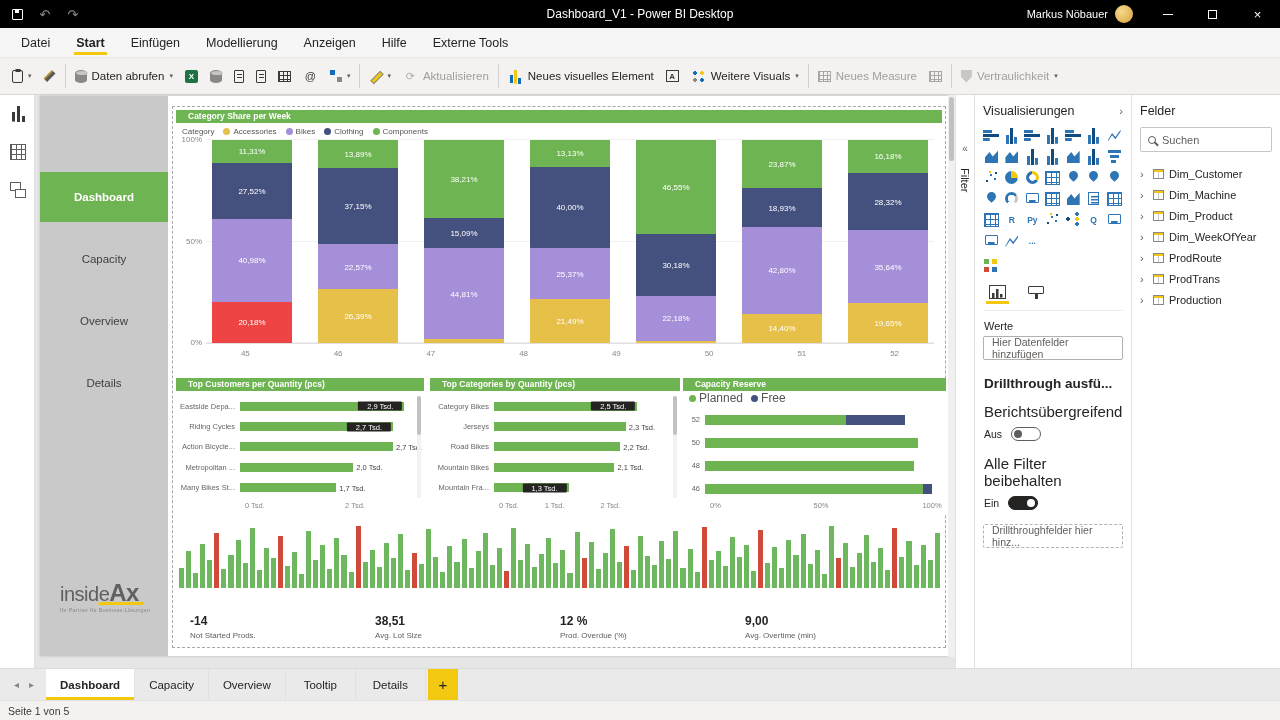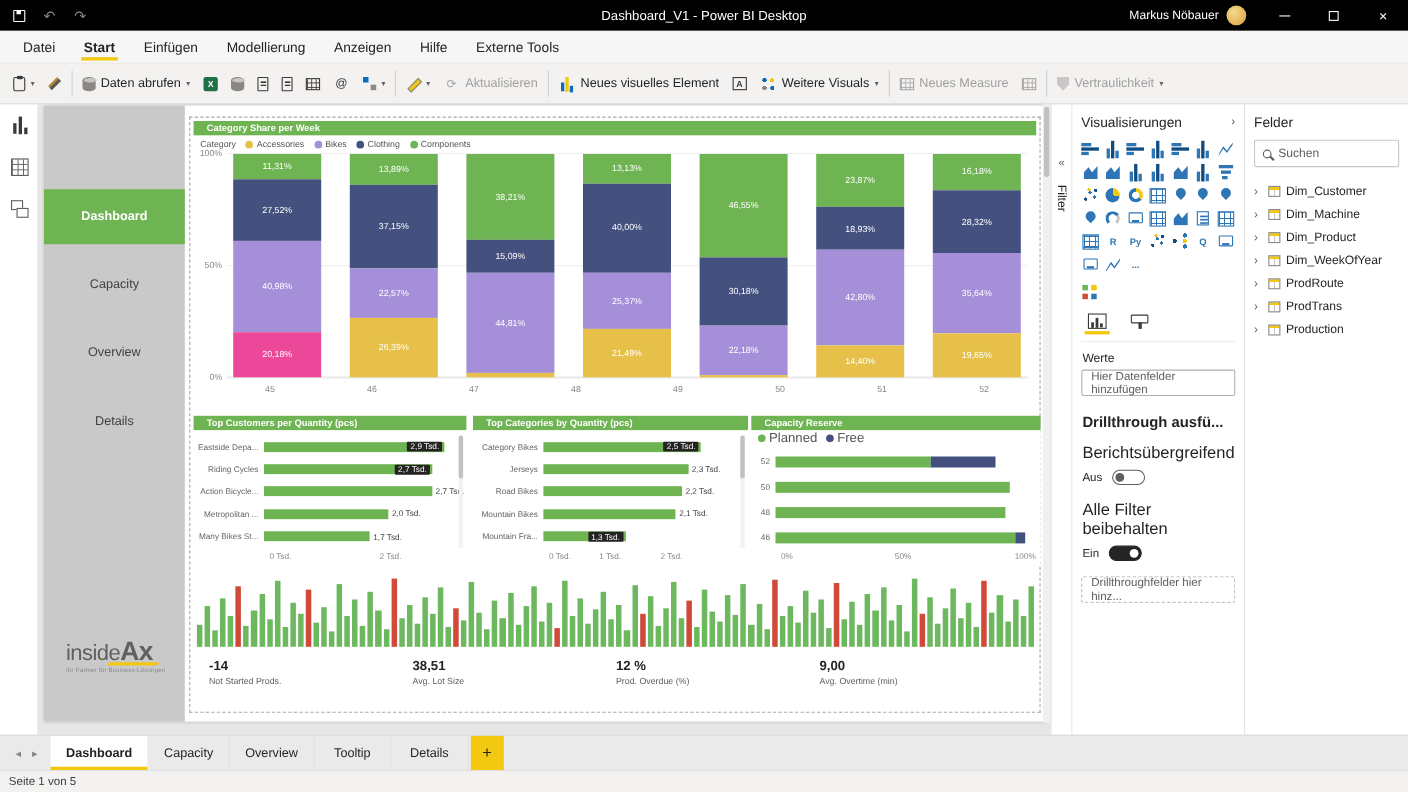--- a/index.html
+++ b/index.html
@@ -392,7 +392,7 @@
                   <div class="seg" style="height: 40.98%; background: rgb(165, 143, 216);">
                     <span class="seg-label">40,98%</span>
                   </div>
-                  <div class="seg" style="height: 20.18%; background: #ec4899;">
+                  <div class="seg" style="height: 20.18%; background: #ef4444;">
                     <span class="seg-label">20,18%</span>
                   </div>
                 </div>

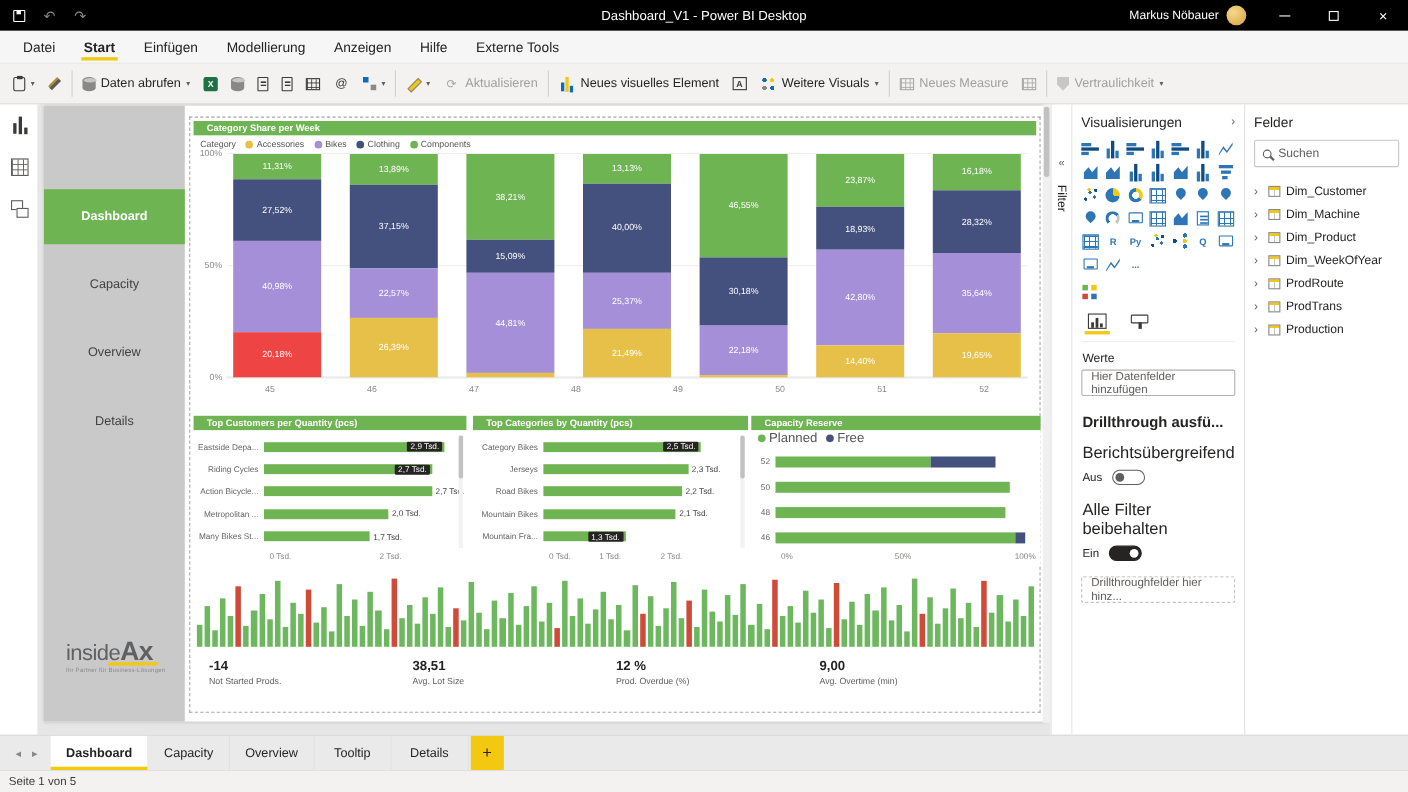--- a/index.html
+++ b/index.html
@@ -109,7 +109,7 @@
   .htrack{flex:1;position:relative;height:9px;}
   .hbar{position:absolute;left:0;top:0;bottom:0;background:#6fb452;}
   .hval{position:absolute;top:50%;transform:translateY(-50%);font-size:7.5px;color:#444;white-space:nowrap;}
-  .hval.dark{background:#252423;color:#fff;padding:0 3px;border-radius:1px;}
+  .hval.dark{background:#252423;color:#fff;padding:0 9px;border-radius:1px;}
   .hax{position:absolute;left:69px;right:14px;bottom:3px;height:10px;font-size:7.5px;color:#8a8886;}
   .htick{position:absolute;transform:translateX(-50%);}
   .htick:first-child{transform:none;}

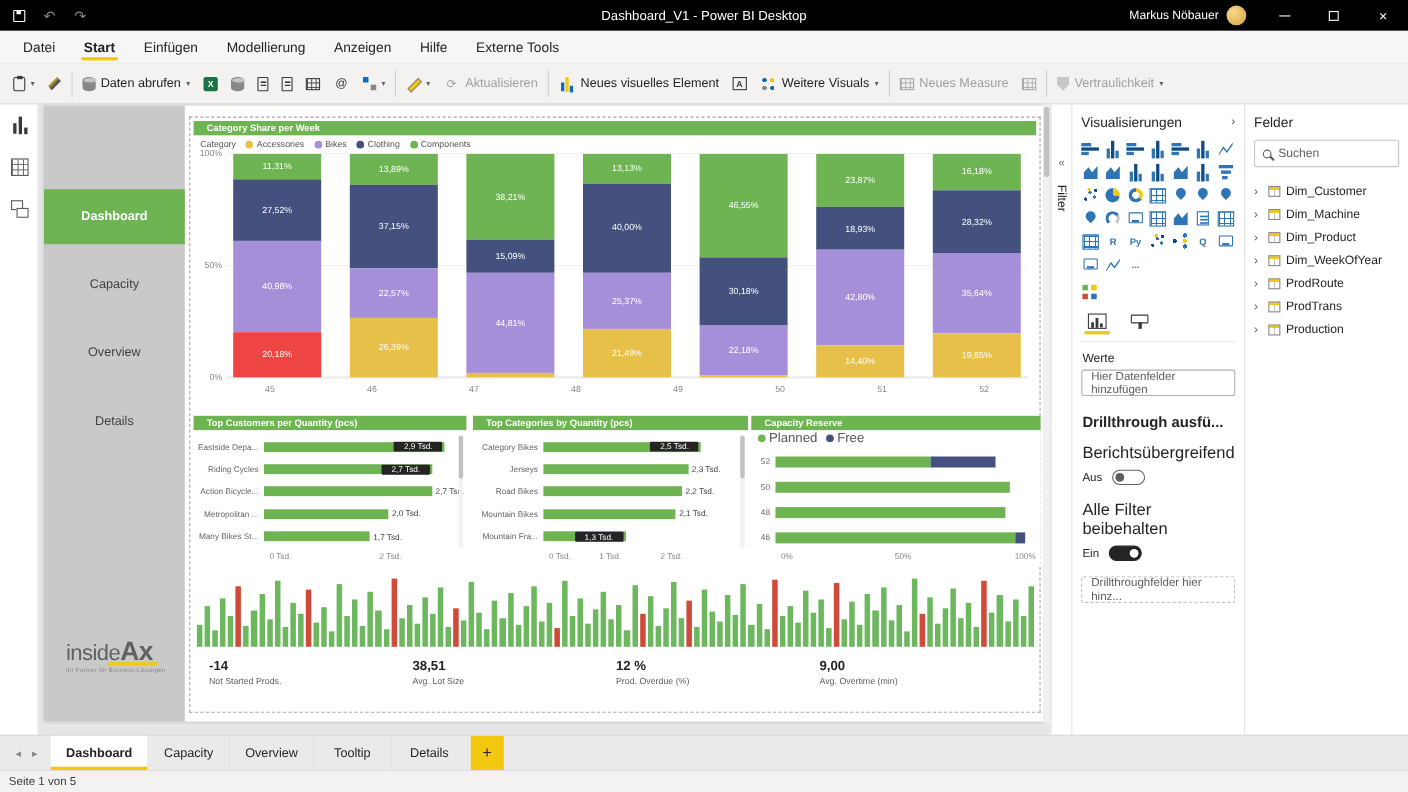--- a/index.html
+++ b/index.html
@@ -134,7 +134,7 @@
   .logo-swoosh{height:3px;width:46px;background:#f2c811;transform:skewX(-35deg);margin:-3px 0 2px 38px;border-radius:2px;}
   .logo-tag{font-size:5.5px;color:#8a8a8a;letter-spacing:.2px;}
   .kpi-row{position:absolute;inset:0;pointer-events:none;}
-  .kpi{position:absolute;top:502px;width:170px;pointer-events:auto;}
+  .kpi{position:absolute;top:518px;width:170px;pointer-events:auto;}
   .kpi-val{font-size:12px;font-weight:bold;color:#252423;}
   .kpi-lab{font-size:8px;color:#605e5c;margin-top:3px;}
 

